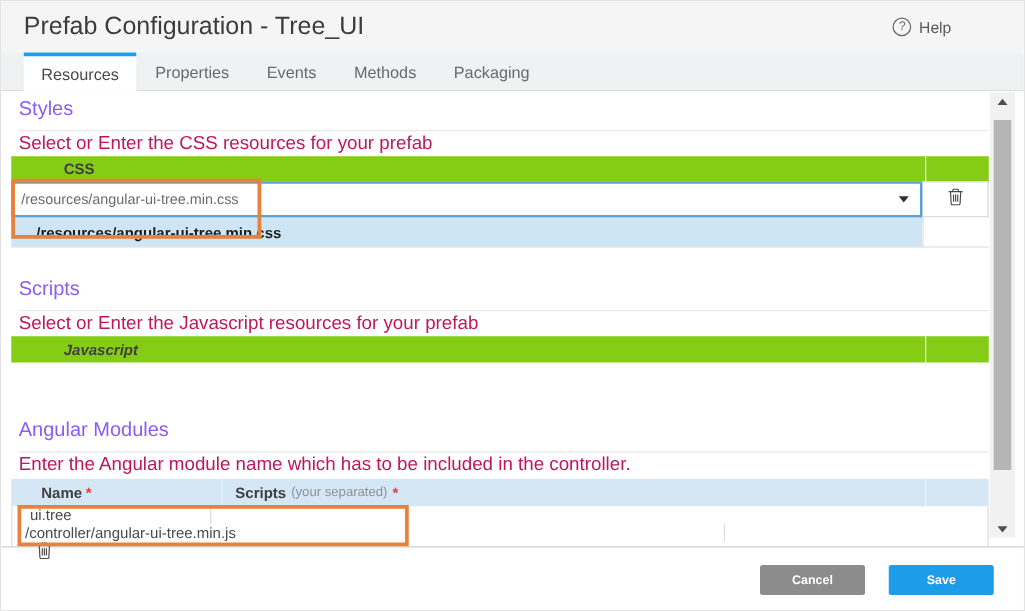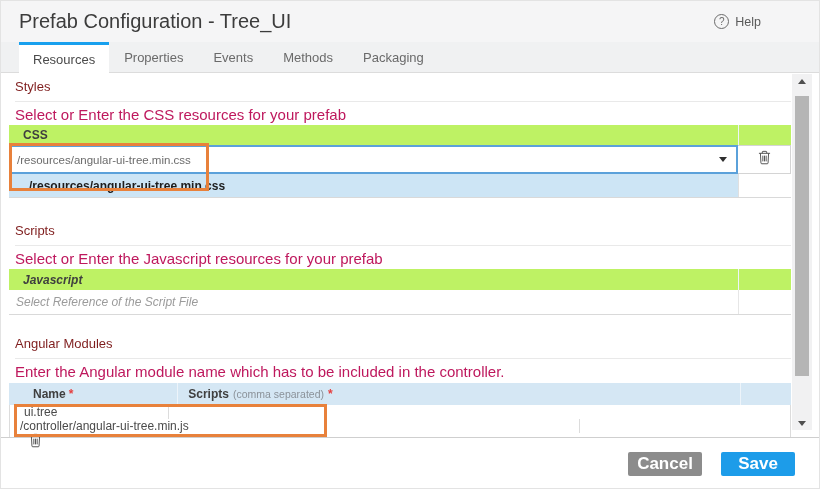--- a/index.html
+++ b/index.html
@@ -20,7 +20,7 @@
 
   
   .content { position: relative; height: 365px; background: #fff; border-bottom: 1px solid #cfcfcf; }
-  .sec-head { position: absolute; left: 14px; width: 776px; font-size: 13px; color: #7f1d1d; padding-bottom: 7px; border-bottom: 1px solid #e9e9e9; }
+  .sec-head { position: absolute; left: 14px; width: 776px; font-size: 16px; color: #8b5cf6; padding-bottom: 7px; border-bottom: 1px solid #e9e9e9; }
   .sec-desc { position: absolute; left: 14px; font-size: 15px; color: #be185d; }
 
   .tbl { position: absolute; left: 8px; width: 782px; }

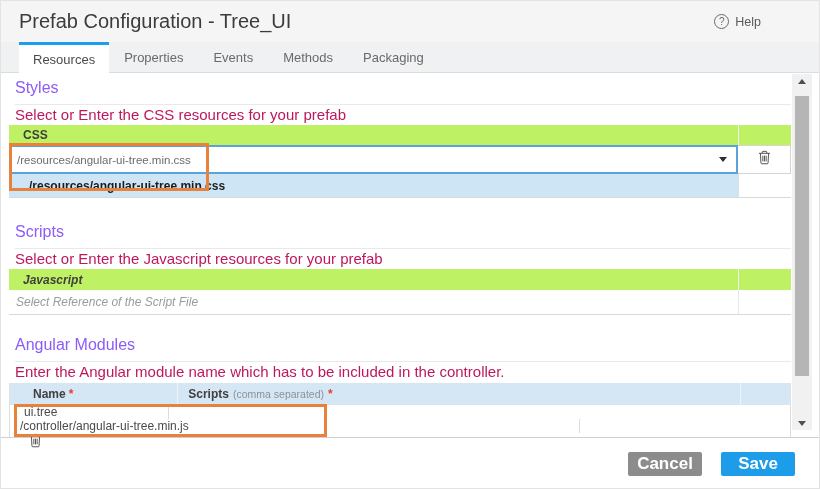--- a/index.html
+++ b/index.html
@@ -24,7 +24,7 @@
   .sec-desc { position: absolute; left: 14px; font-size: 15px; color: #be185d; }
 
   .tbl { position: absolute; left: 8px; width: 782px; }
-  .tbl-hrow { height: 20px; background: #bef264; display: flex; align-items: center; font-size: 12px; font-weight: bold; color: #3f3f3f; }
+  .tbl-hrow { height: 20px; background: #84cc16; display: flex; align-items: center; font-size: 12px; font-weight: bold; color: #3f3f3f; padding-left: 28px; }
   .hcell-main { width: 729px; padding-left: 14px; height: 100%; display: flex; align-items: center; gap: 4px; }
   .hcell-side { width: 53px; height: 100%; border-left: 1px solid #edf4fa; }
 

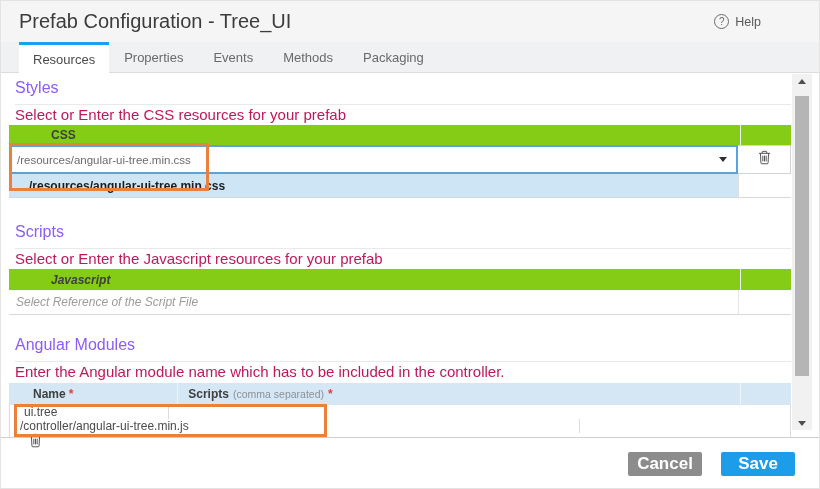--- a/index.html
+++ b/index.html
@@ -133,10 +133,6 @@
         <div class="hcell-main">Javascript</div>
         <div class="hcell-side"></div>
       </div>
-      <div class="js-inrow">
-        <div class="js-input">Select Reference of the Script File</div>
-        <div class="js-side"></div>
-      </div>
     </div>
 
     <div class="sec-head" style="top:263px;">Angular Modules</div>

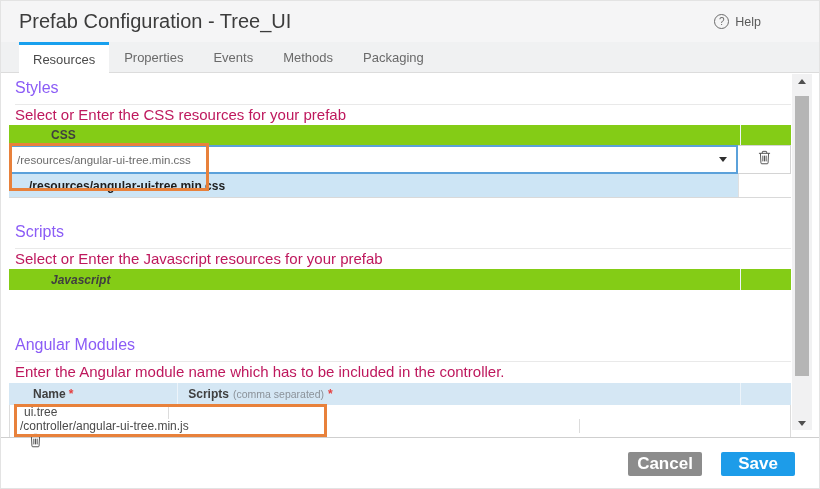--- a/index.html
+++ b/index.html
@@ -146,7 +146,7 @@
         </div>
         <div class="am-hscripts">
           <span>Scripts</span>
-          <span class="hint">(comma separated)</span>
+          <span class="hint">(your separated)</span>
           <span class="req">*</span>
         </div>
         <div class="hcell-side" style="width:52px;"></div>

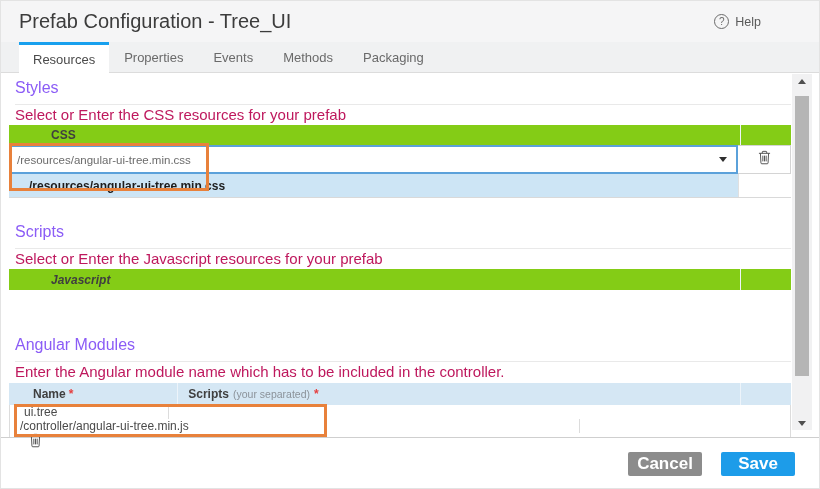--- a/index.html
+++ b/index.html
@@ -62,7 +62,7 @@
 
   
   .ftr { height: 52px; background: #fff; display: flex; align-items: center; justify-content: flex-end; gap: 19px; padding-right: 24px; }
-  .btn { width: 74px; height: 24px; border: none; border-radius: 2px; color: #fff; font-size: 17px; font-weight: bold; font-family: "Liberation Sans", sans-serif; cursor: pointer; }
+  .btn { width: 84px; height: 24px; border: none; border-radius: 2px; color: #fff; font-size: 10px; font-weight: bold; font-family: "Liberation Sans", sans-serif; cursor: pointer; }
   .btn-cancel { background: #8c8c8c; }
   .btn-save { background: #1d9ce9; }
 </style>

